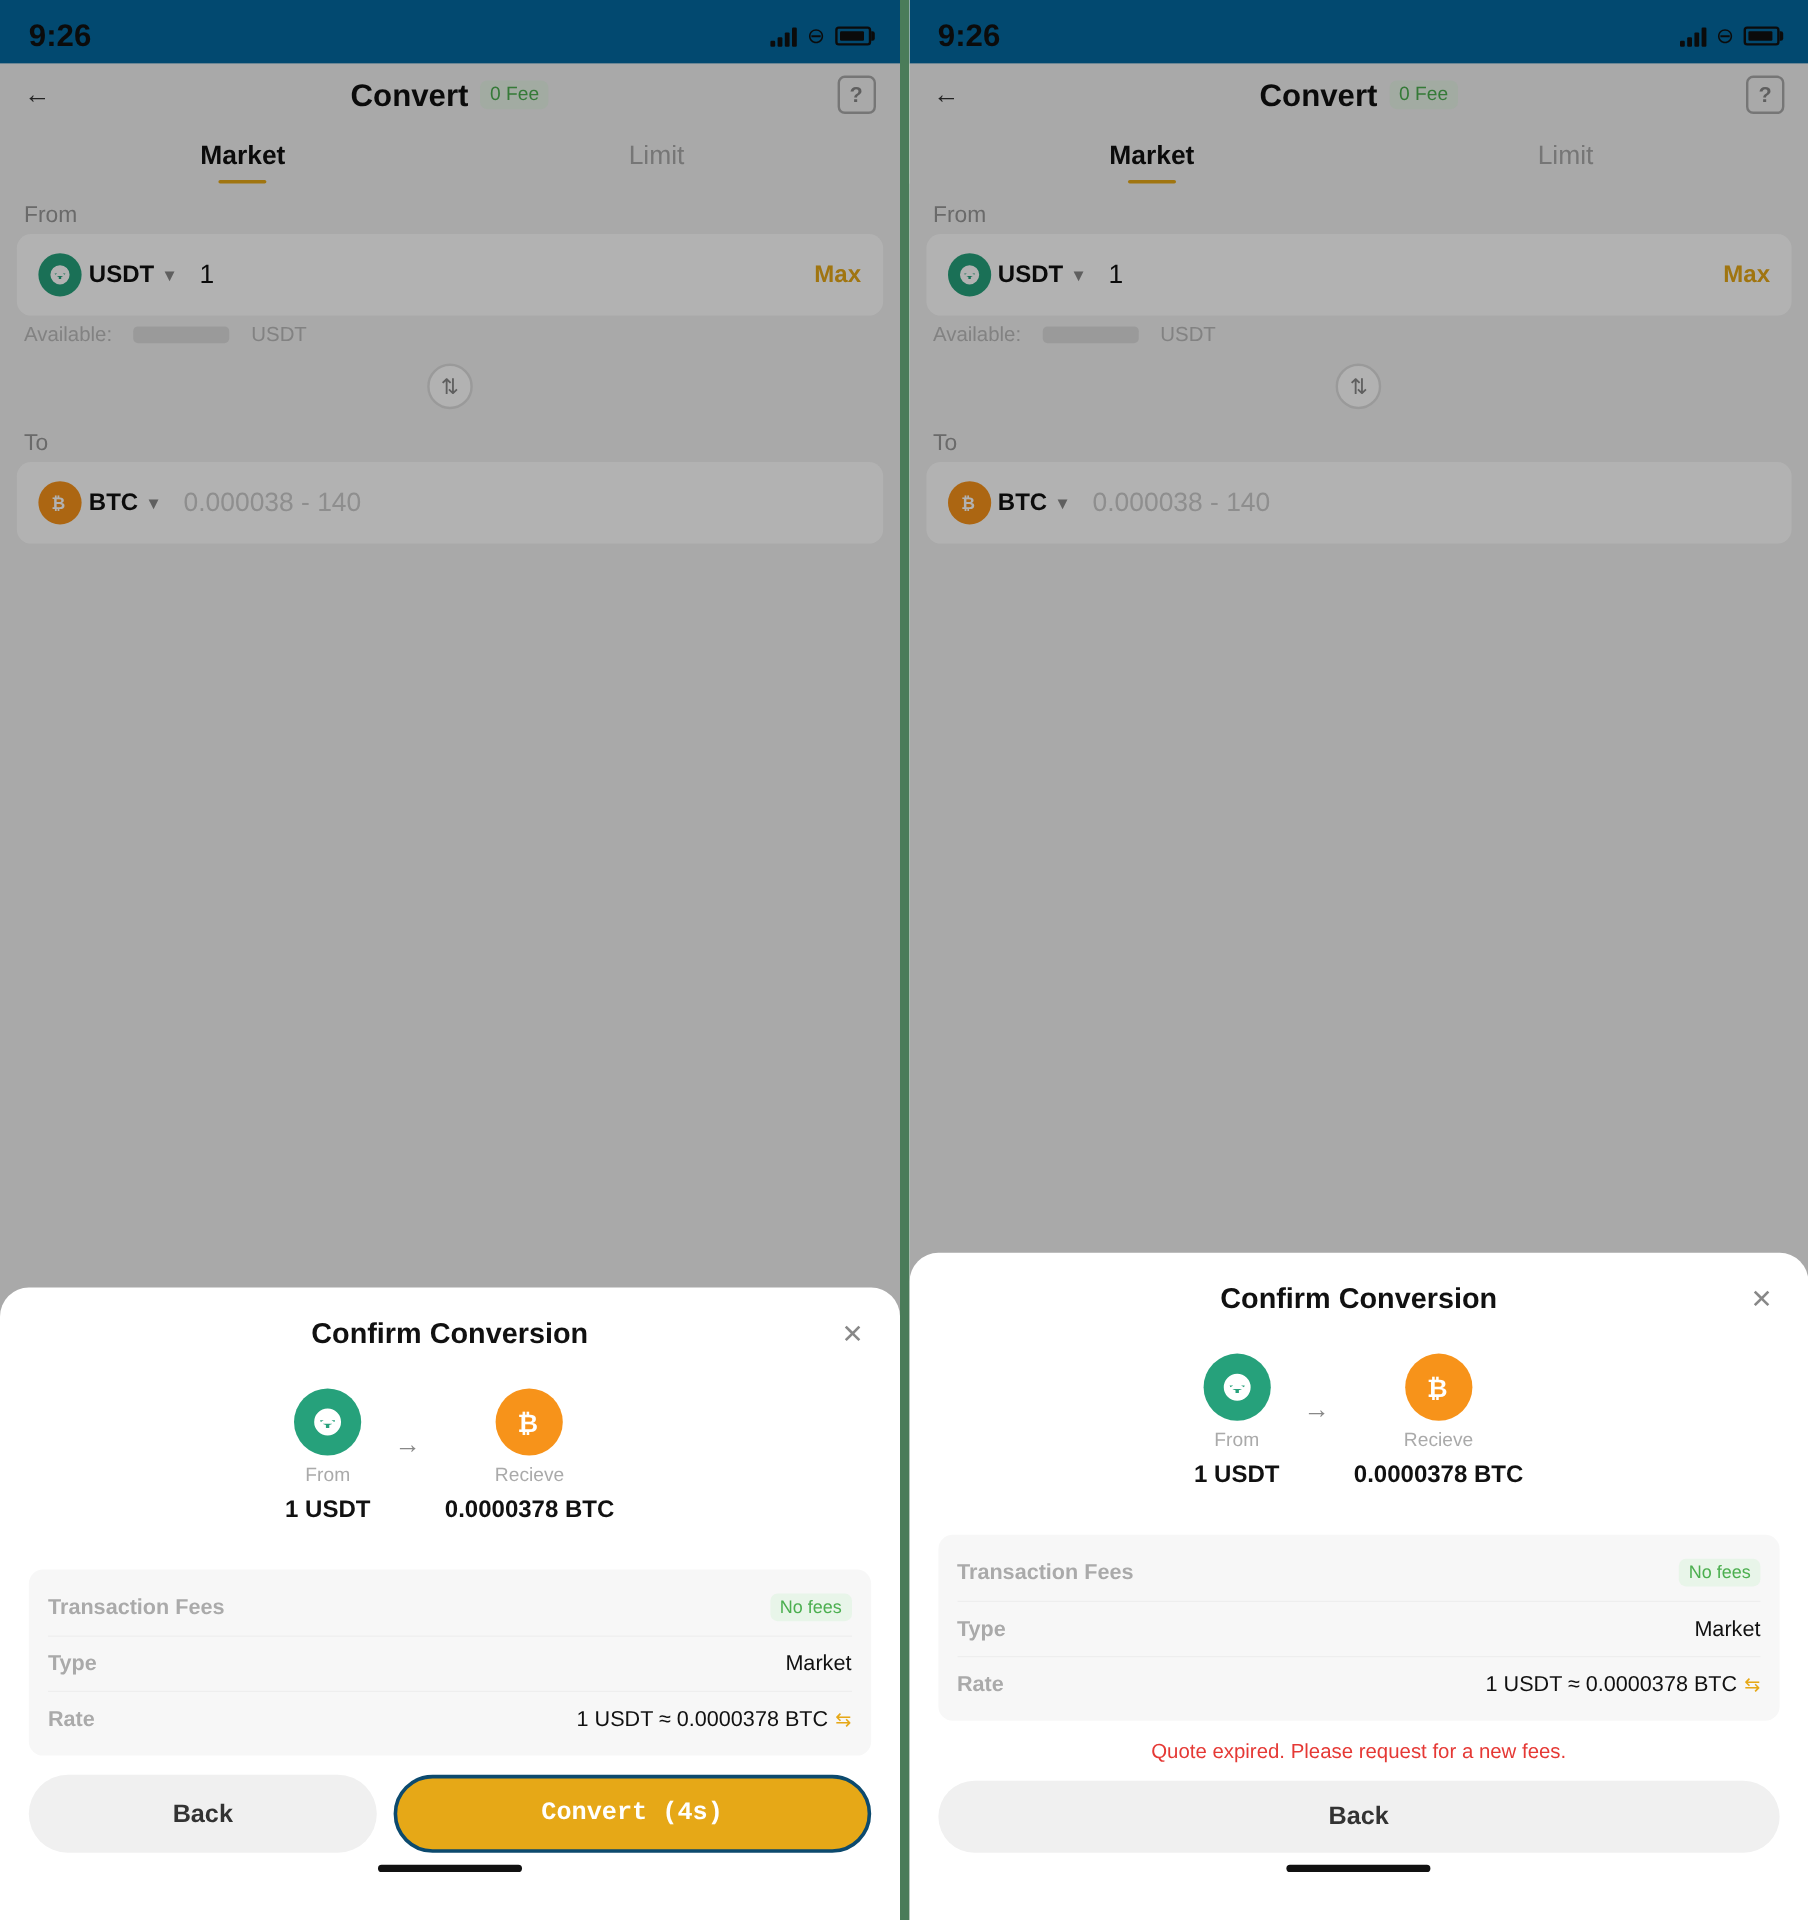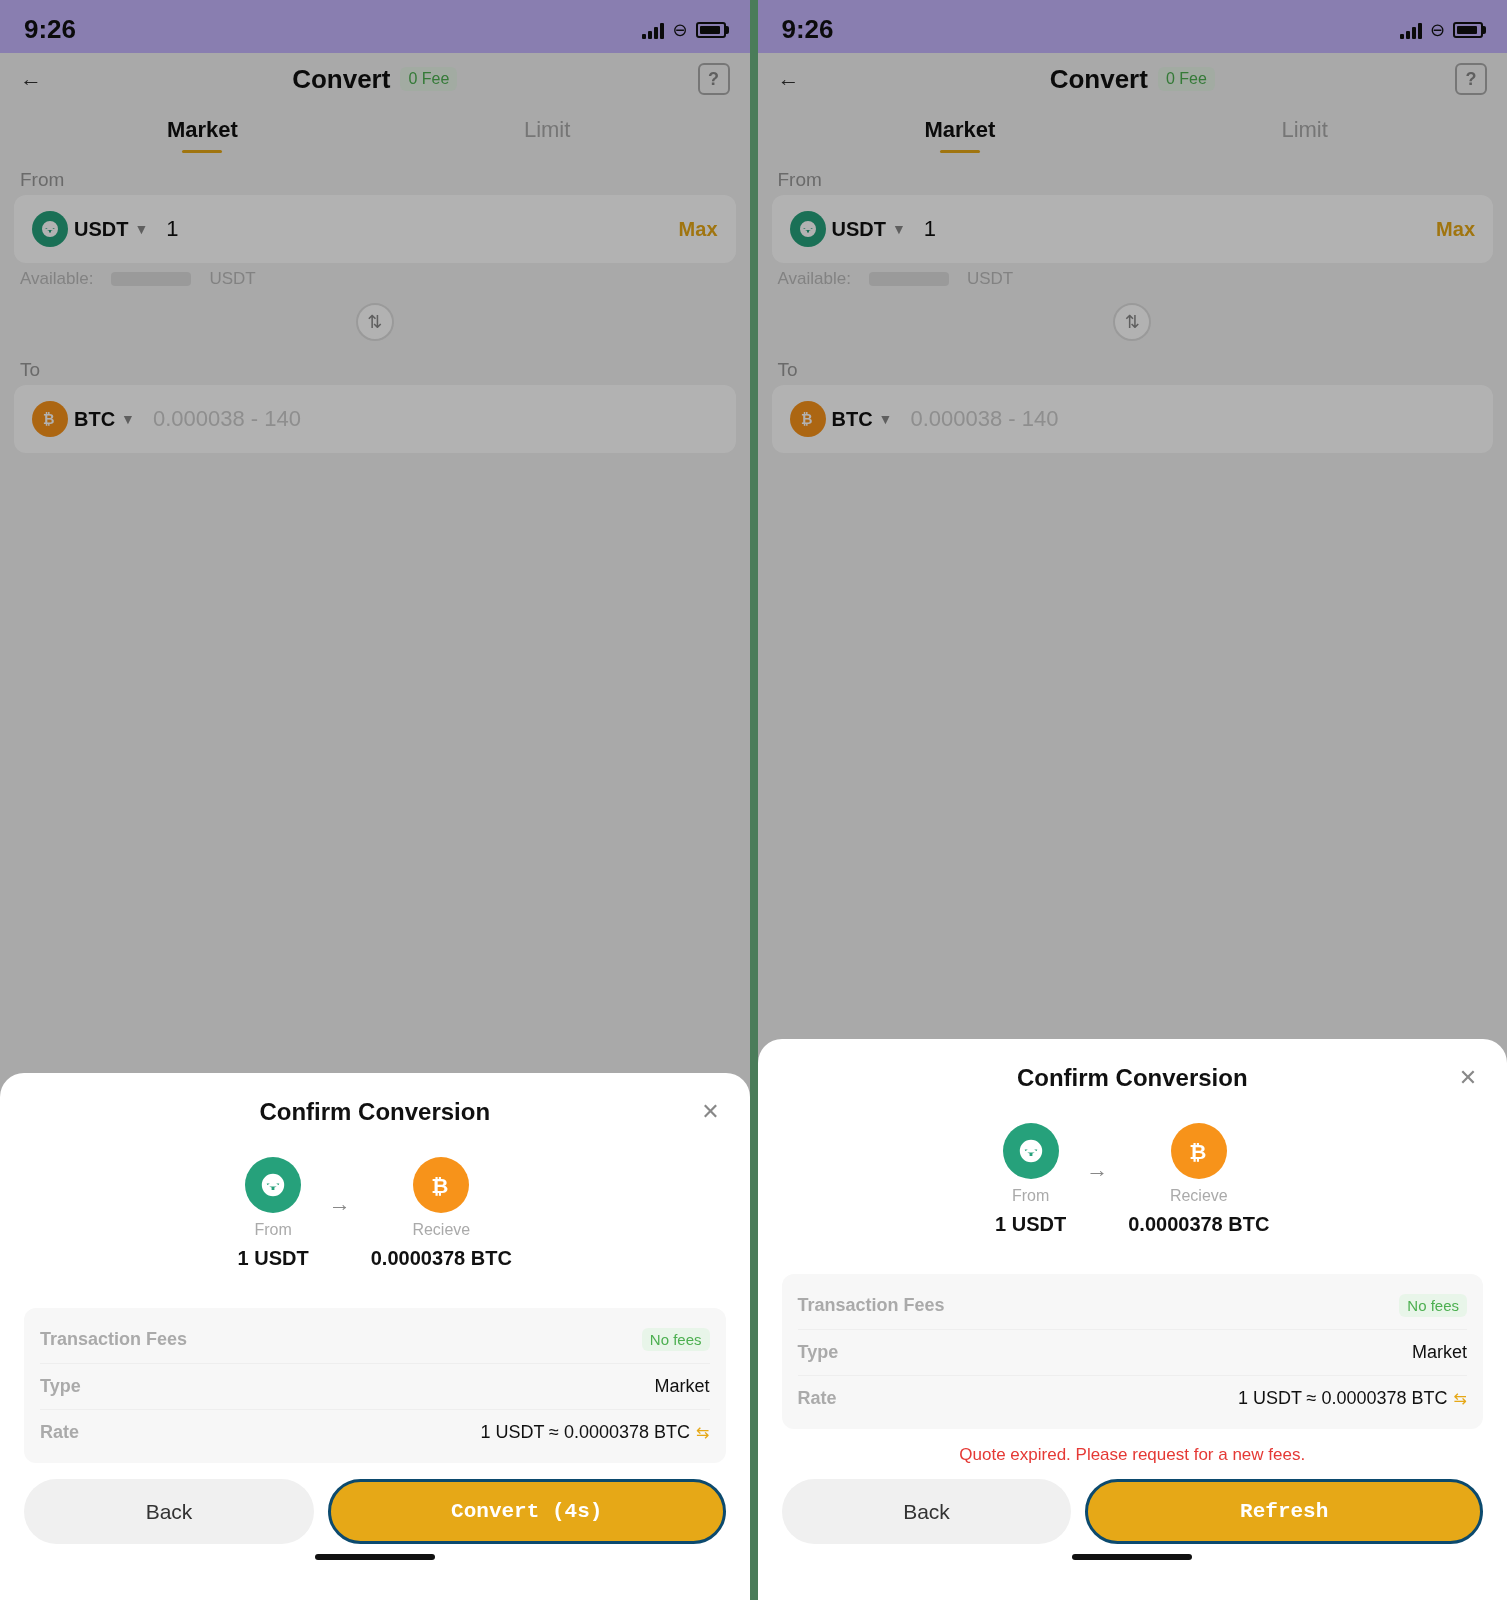--- a/index.html
+++ b/index.html
@@ -32,7 +32,7 @@
       justify-content: space-between;
       align-items: center;
       padding: 14px 24px 8px 24px;
-      background: #c4b5fd;
+      background: #0369a1;
     }
     .status-time {
       font-size: 26px;

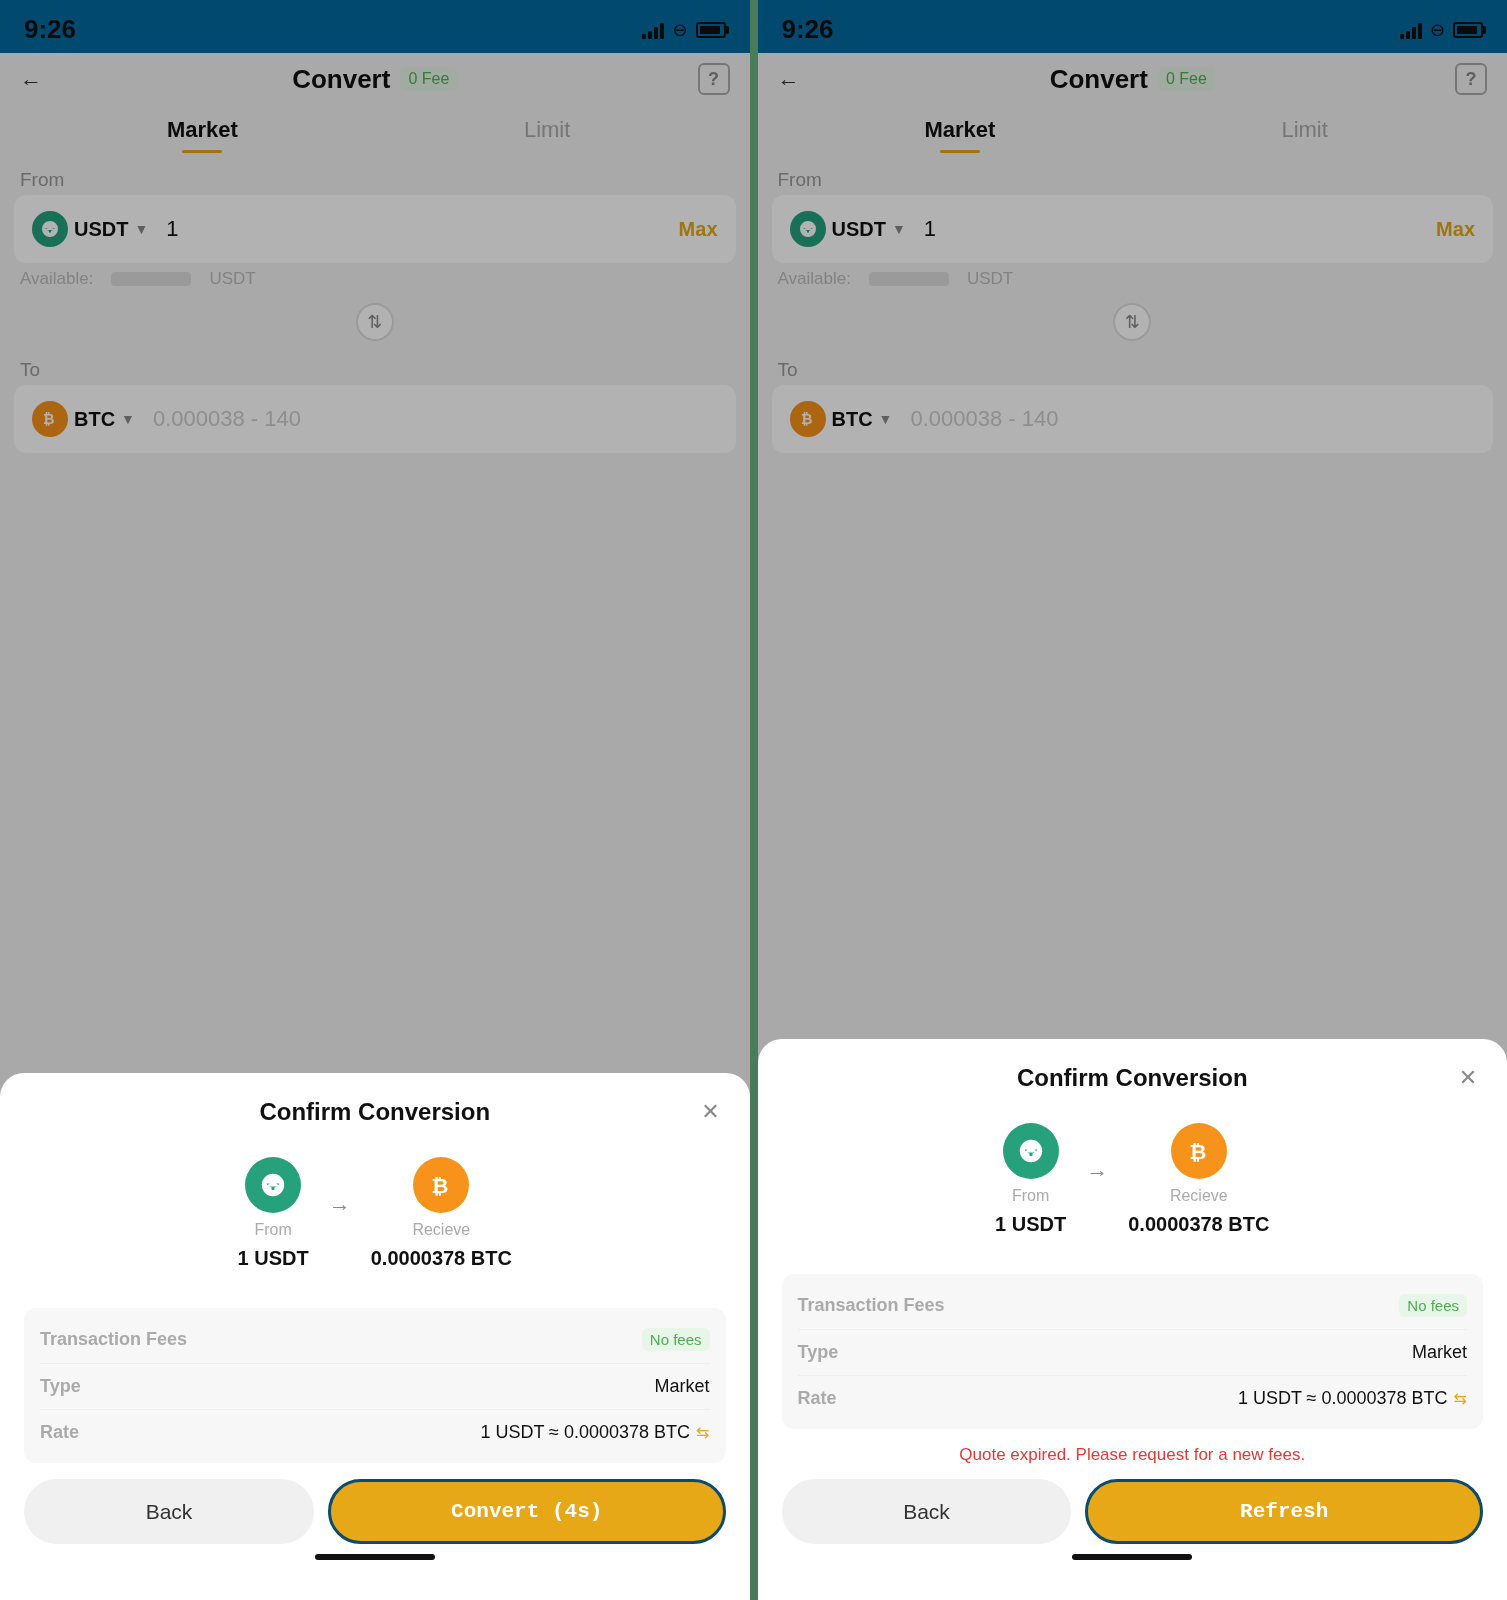--- a/index.html
+++ b/index.html
@@ -419,7 +419,7 @@
       font-size: 21px;
       color: #333;
       cursor: pointer;
-      font-weight: 400;
+      font-weight: 700;
     }
     .btn-convert {
       flex: 1.4;

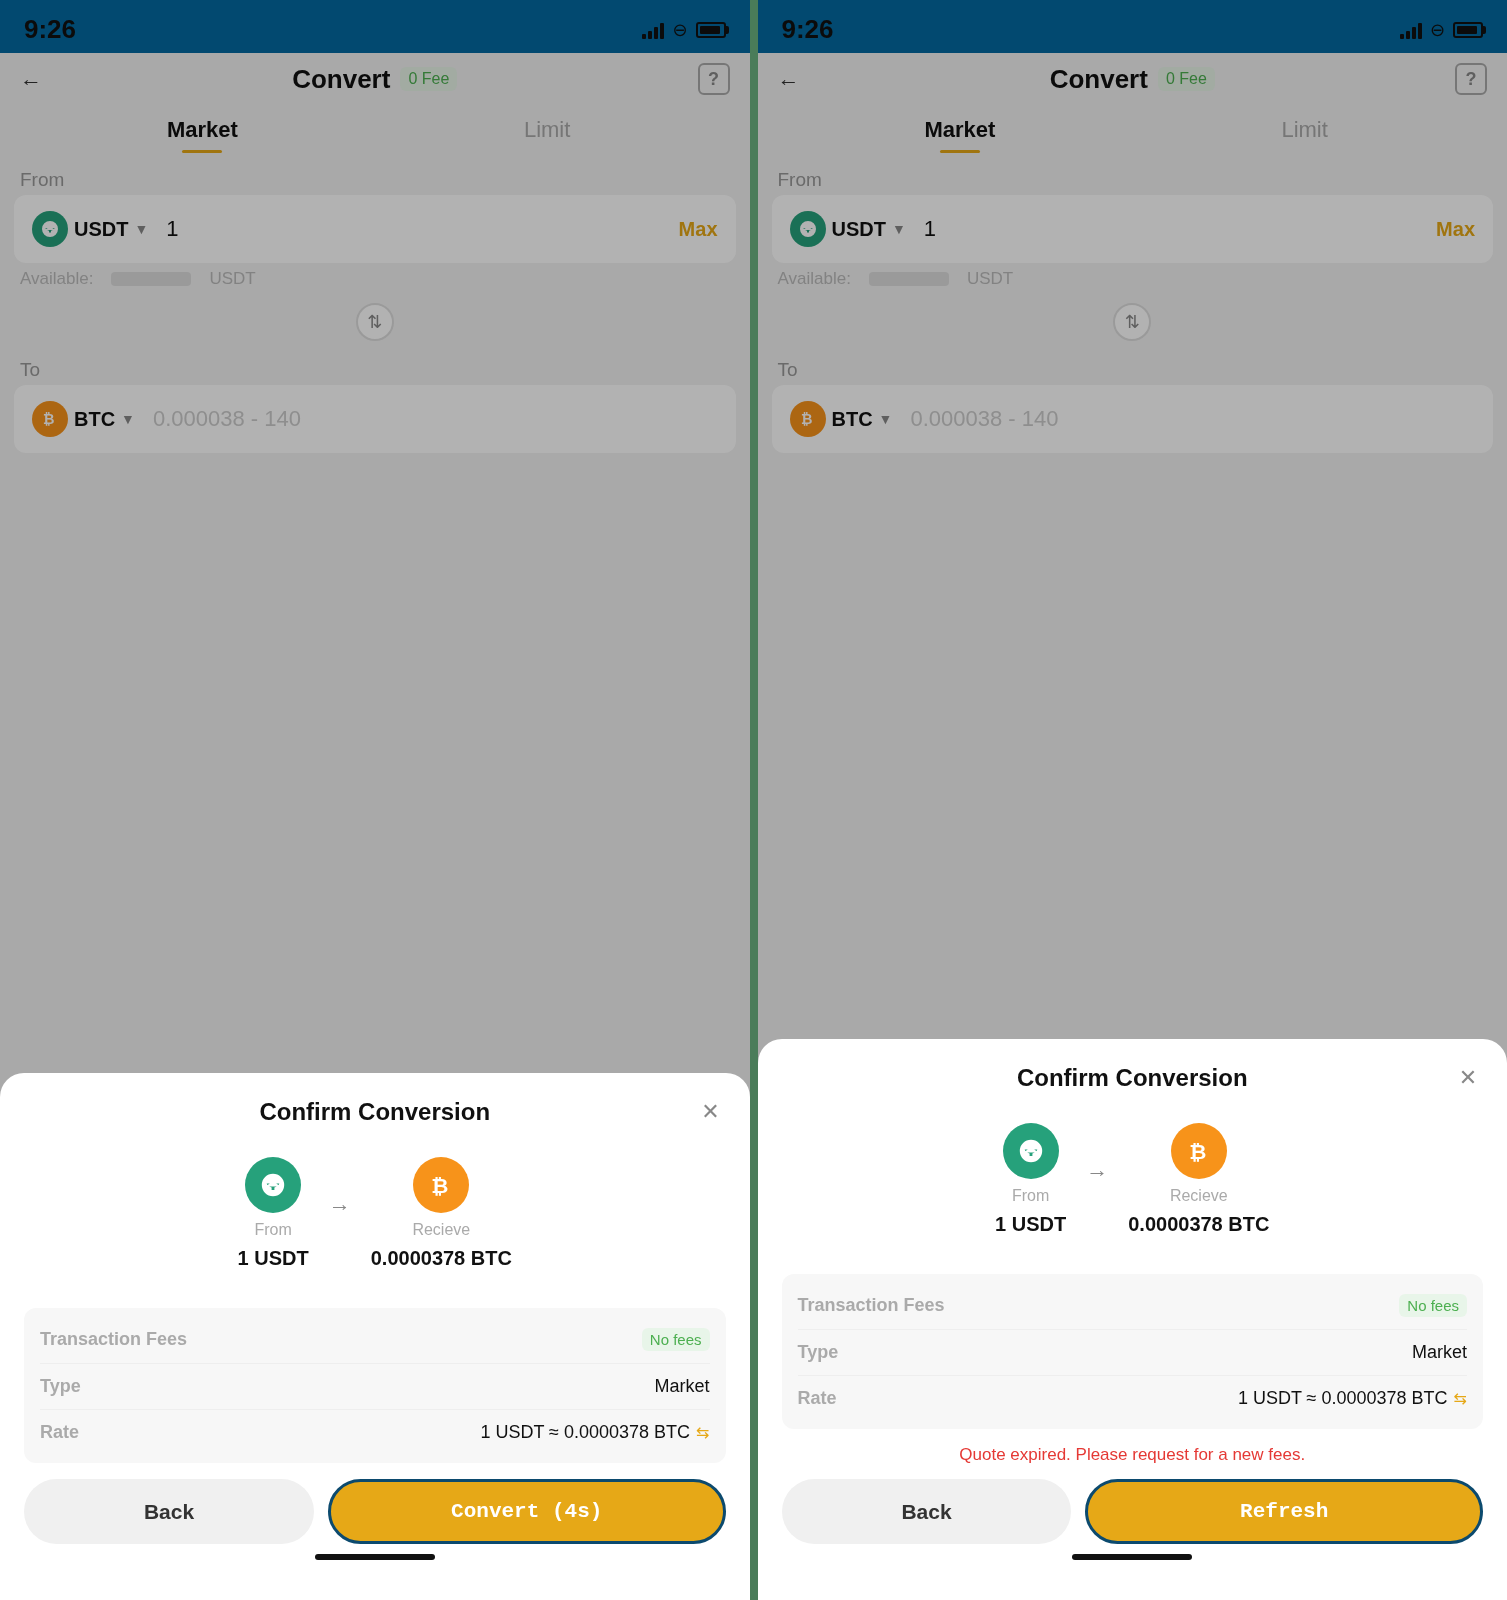--- a/index.html
+++ b/index.html
@@ -702,7 +702,6 @@
 
       <div class="sheet-buttons">
         <button class="btn-back">Back</button>
-        <button class="btn-convert btn-convert-highlighted">Refresh</button>
       </div>
 
       <div class="home-indicator"></div>

